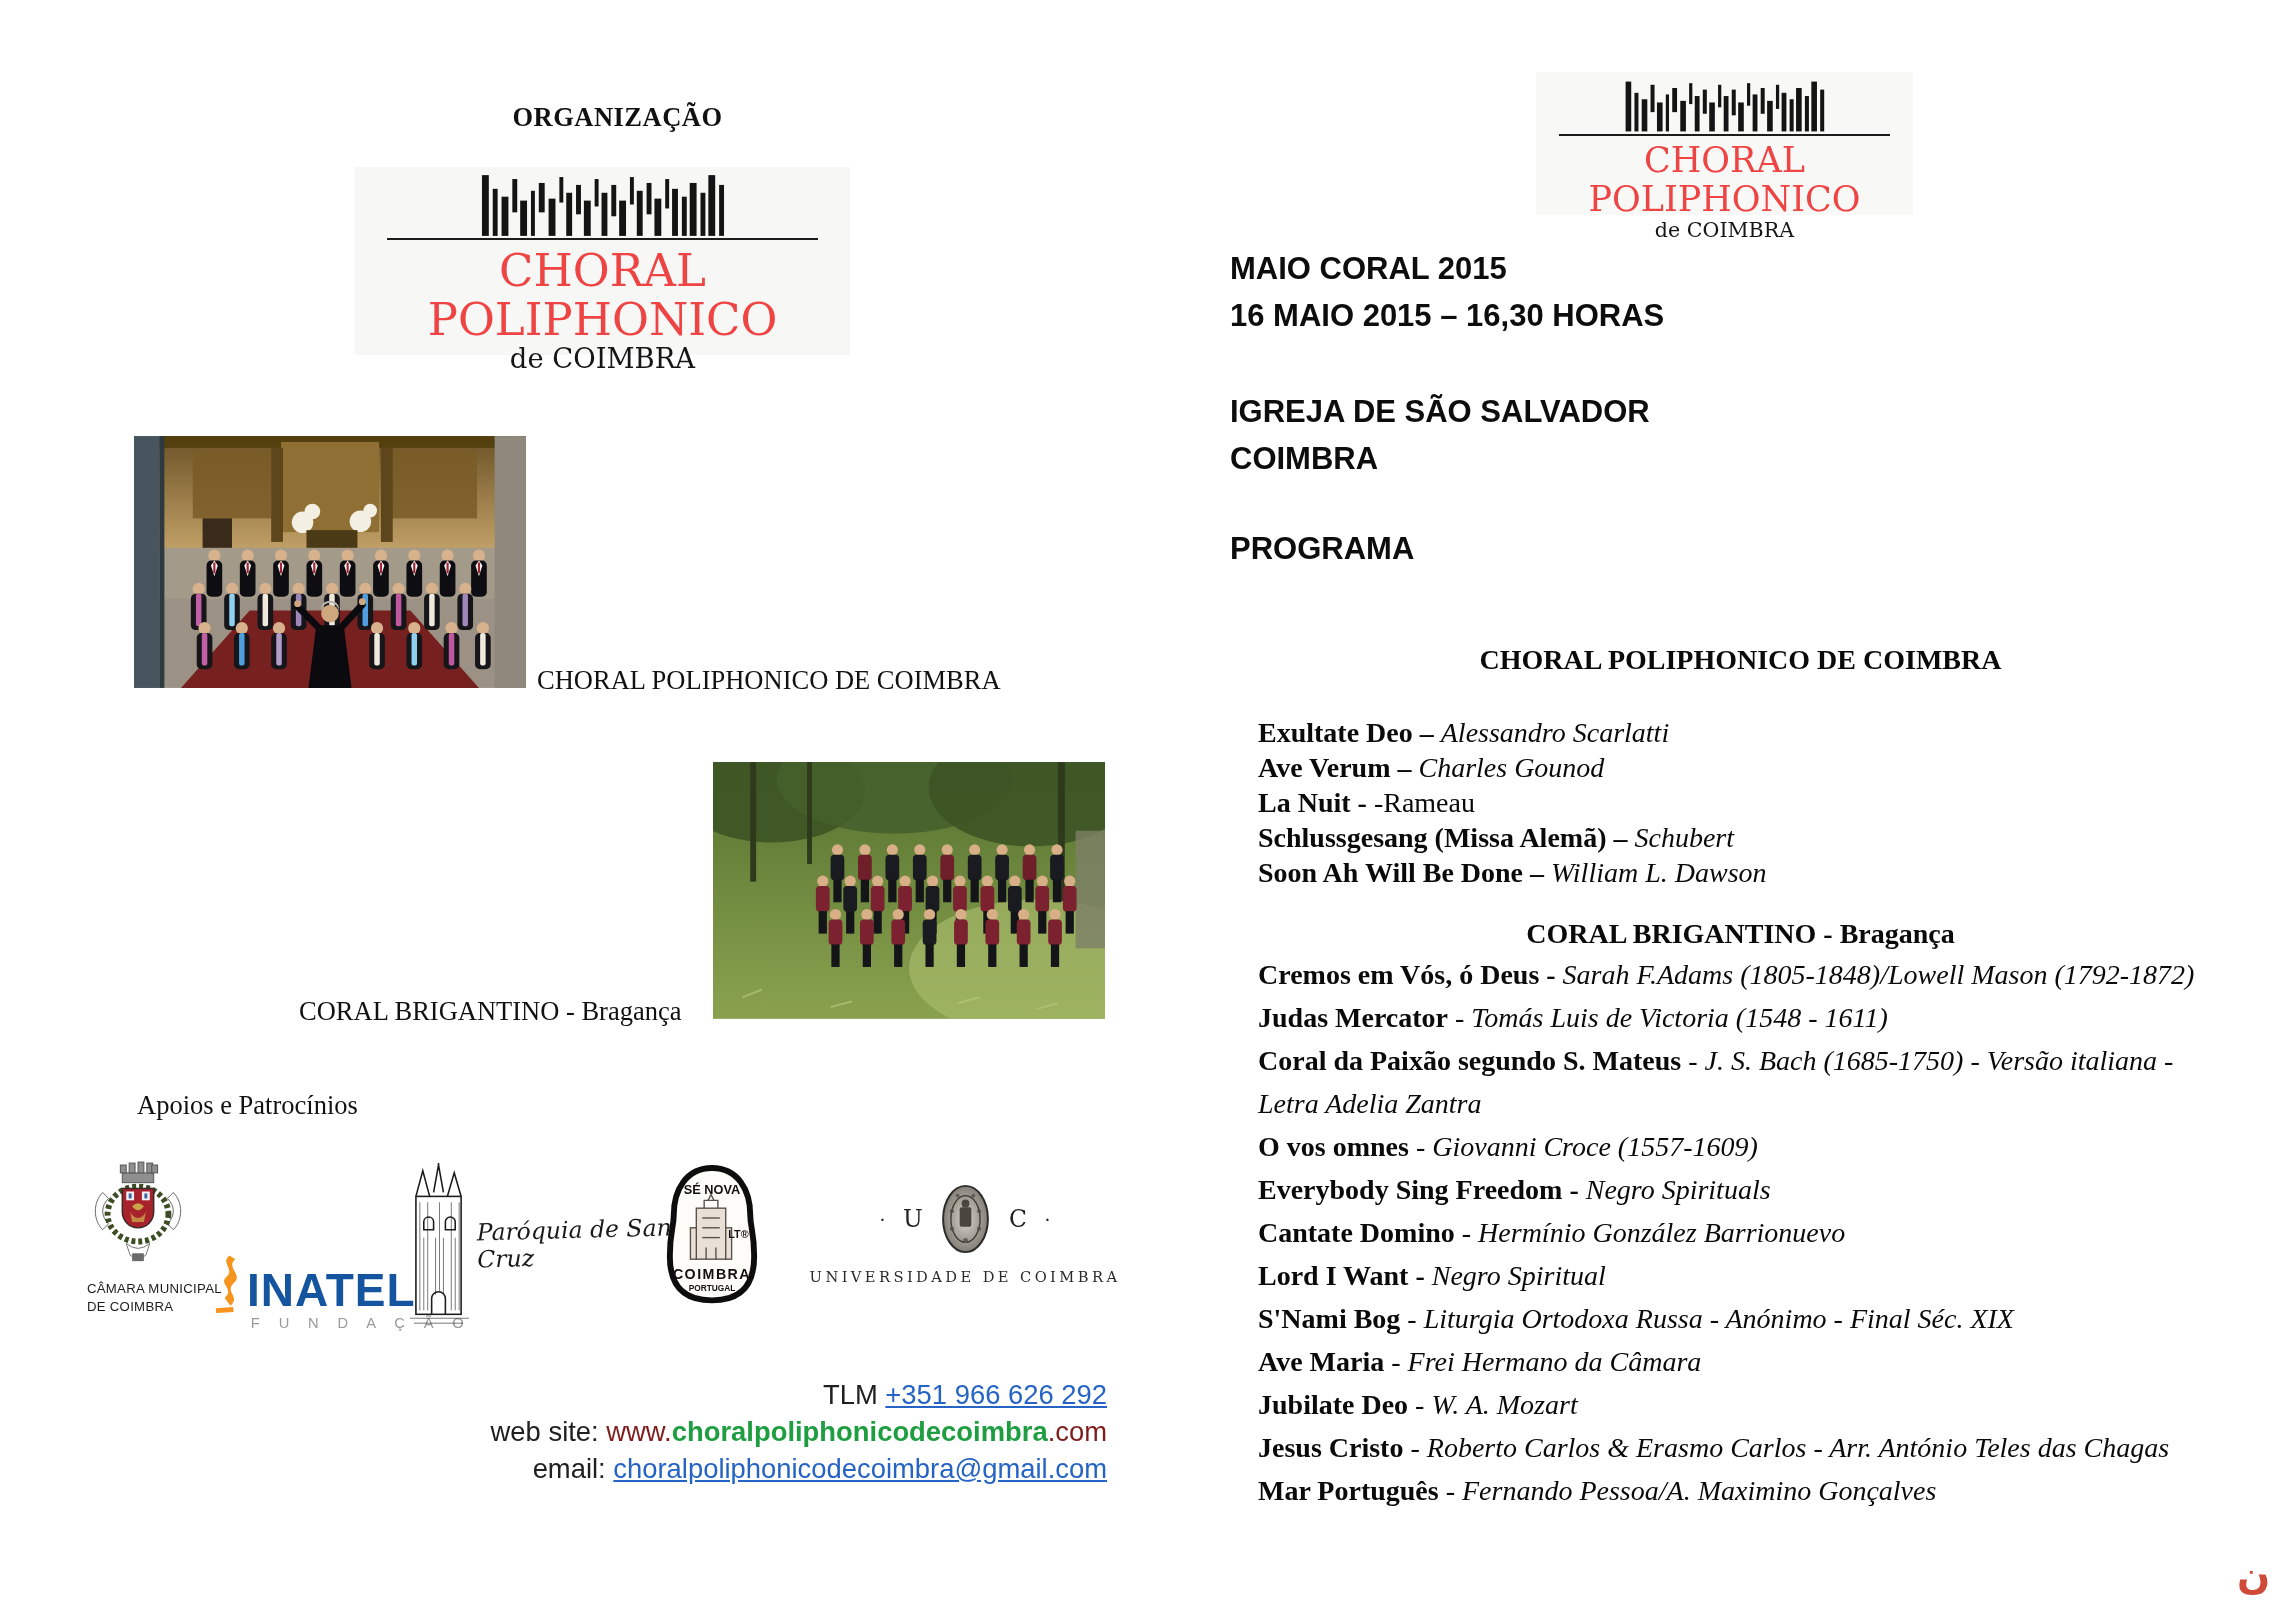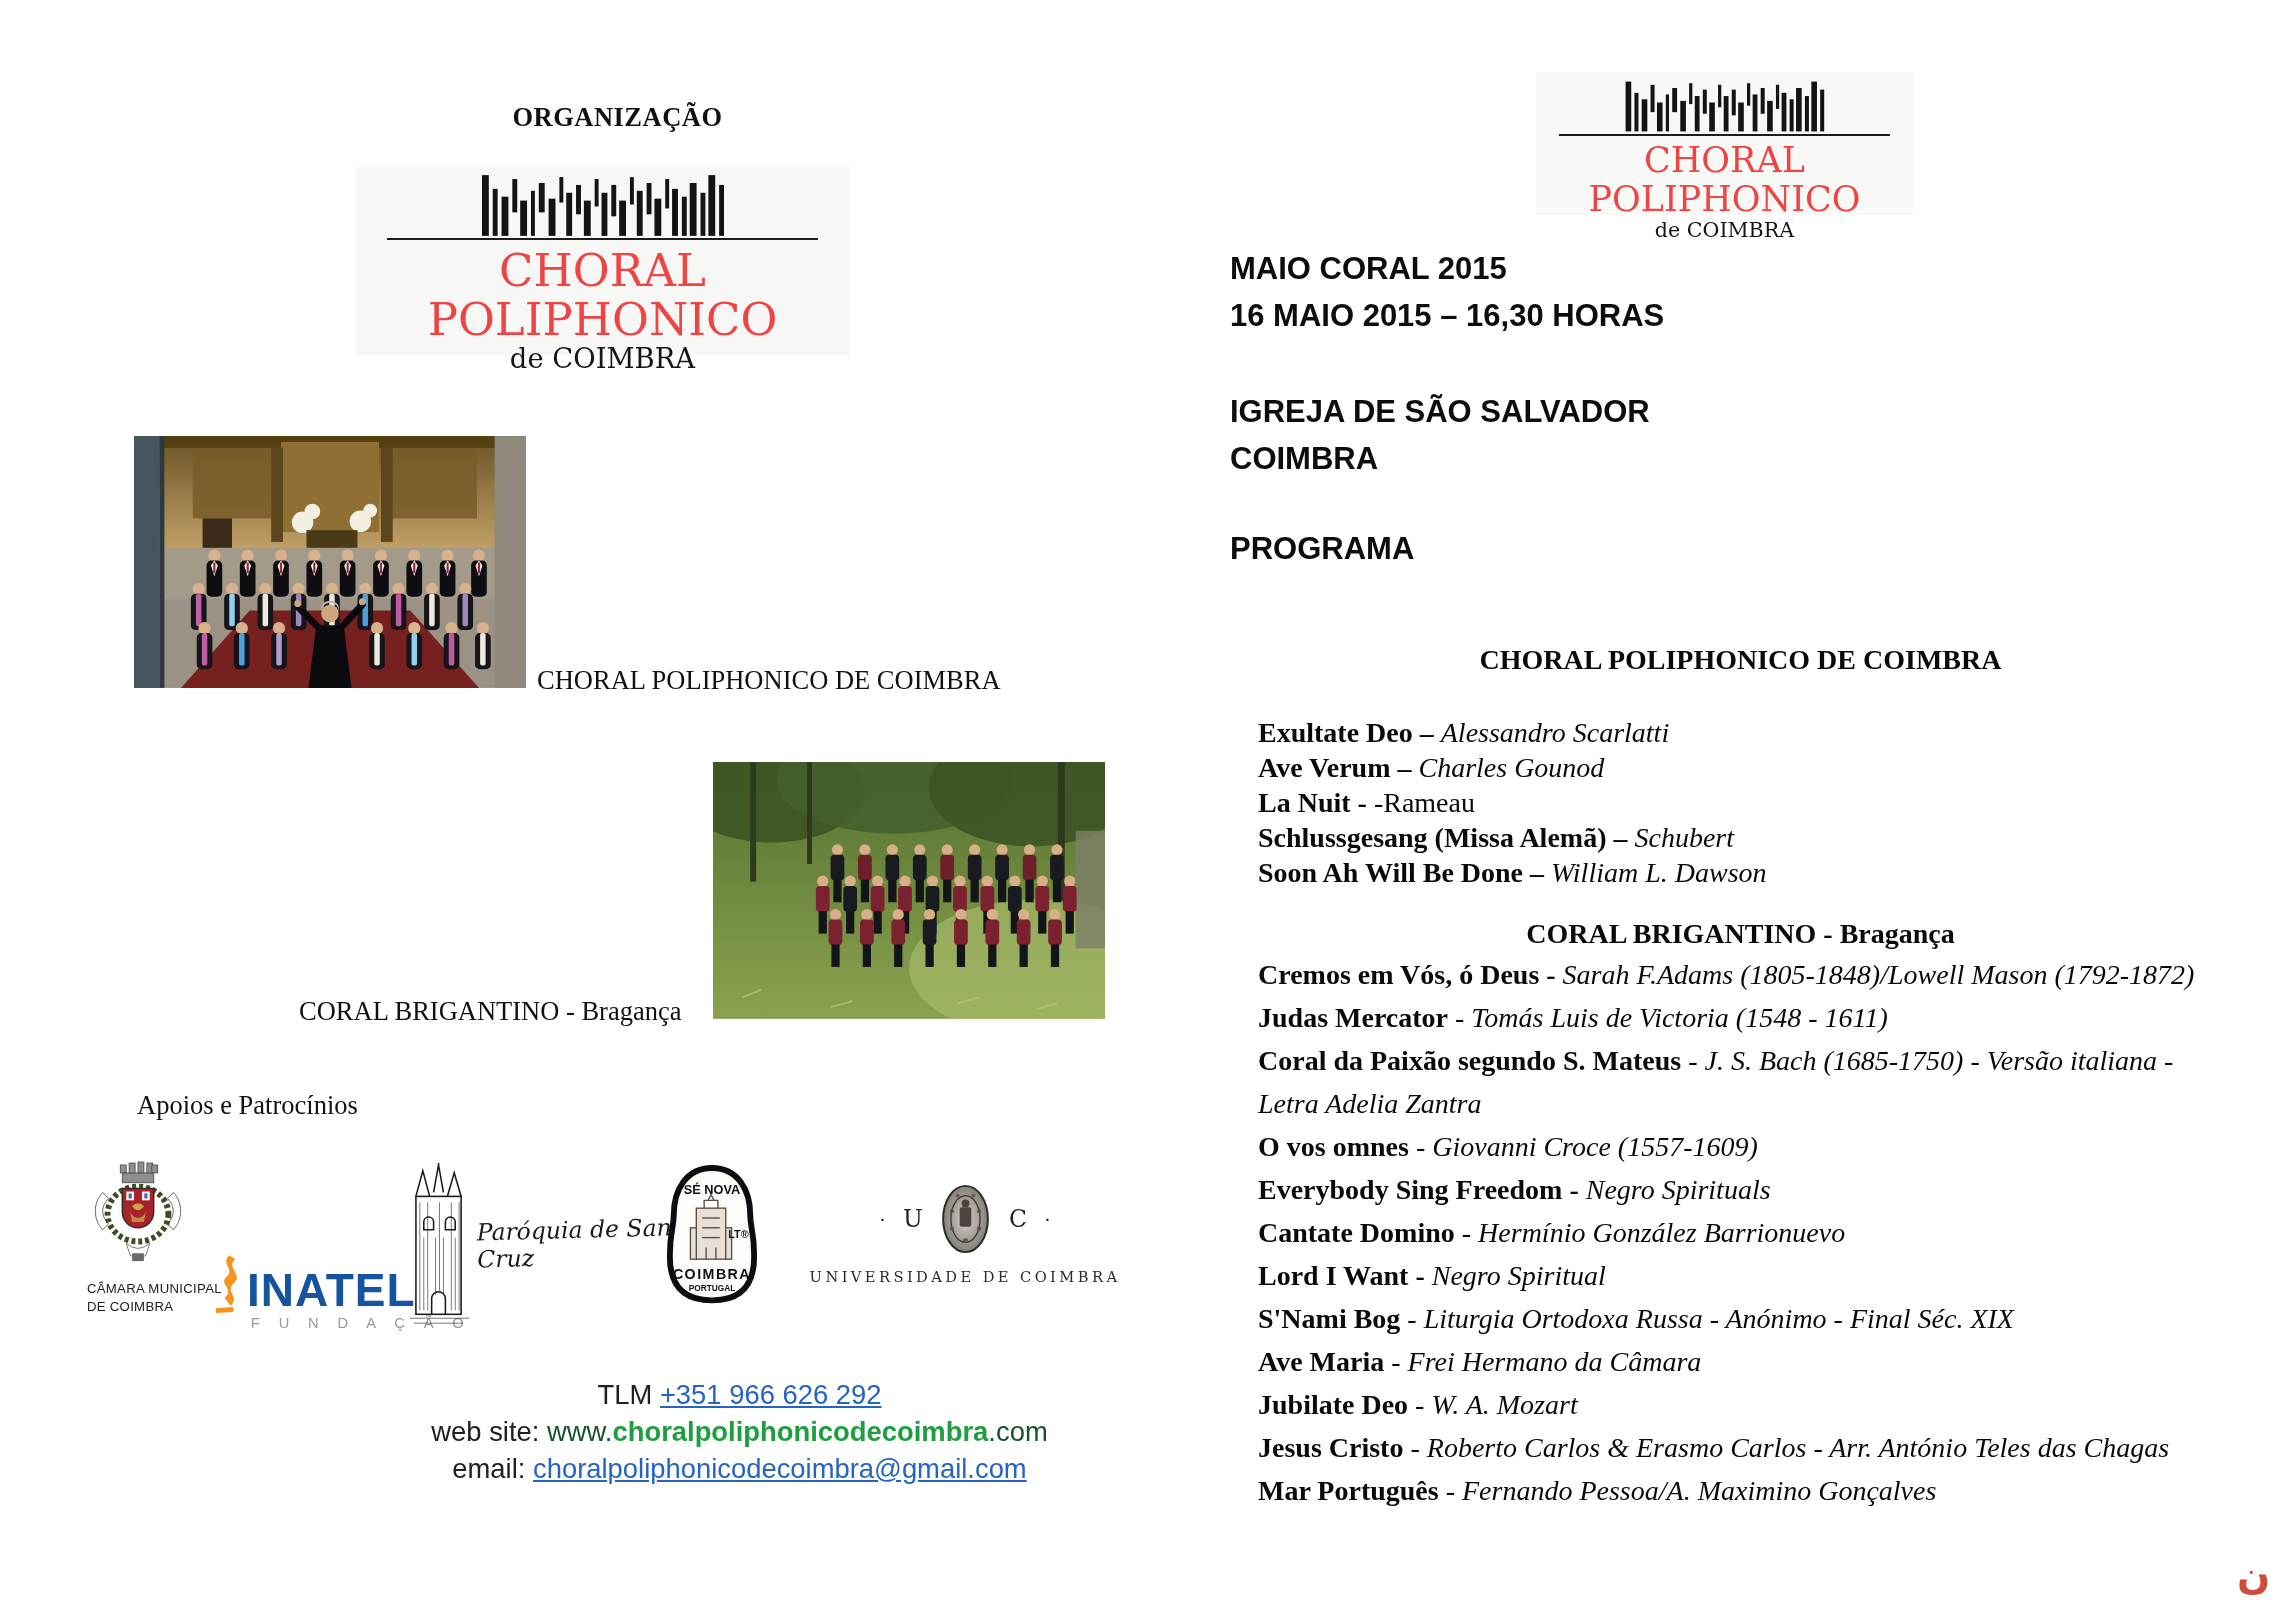--- a/index.html
+++ b/index.html
@@ -56,7 +56,7 @@
   .uc-label { margin-top:11.8px; font-family:"DejaVu Serif", serif; font-size:14.7px;
     letter-spacing:3.4px; color:#2a2a2a; }
 
-  #contact { left:372px; top:1376px; width:735px; text-align:center;
+  #contact { left:372px; top:1376px; width:735px; text-align:right;
     font-family:"Liberation Sans", sans-serif; font-size:27.4px; line-height:37px; color:#202020; }
   .link { color:#2563c4; text-decoration:underline; cursor:pointer; }
   .green   { color:#14532d; }

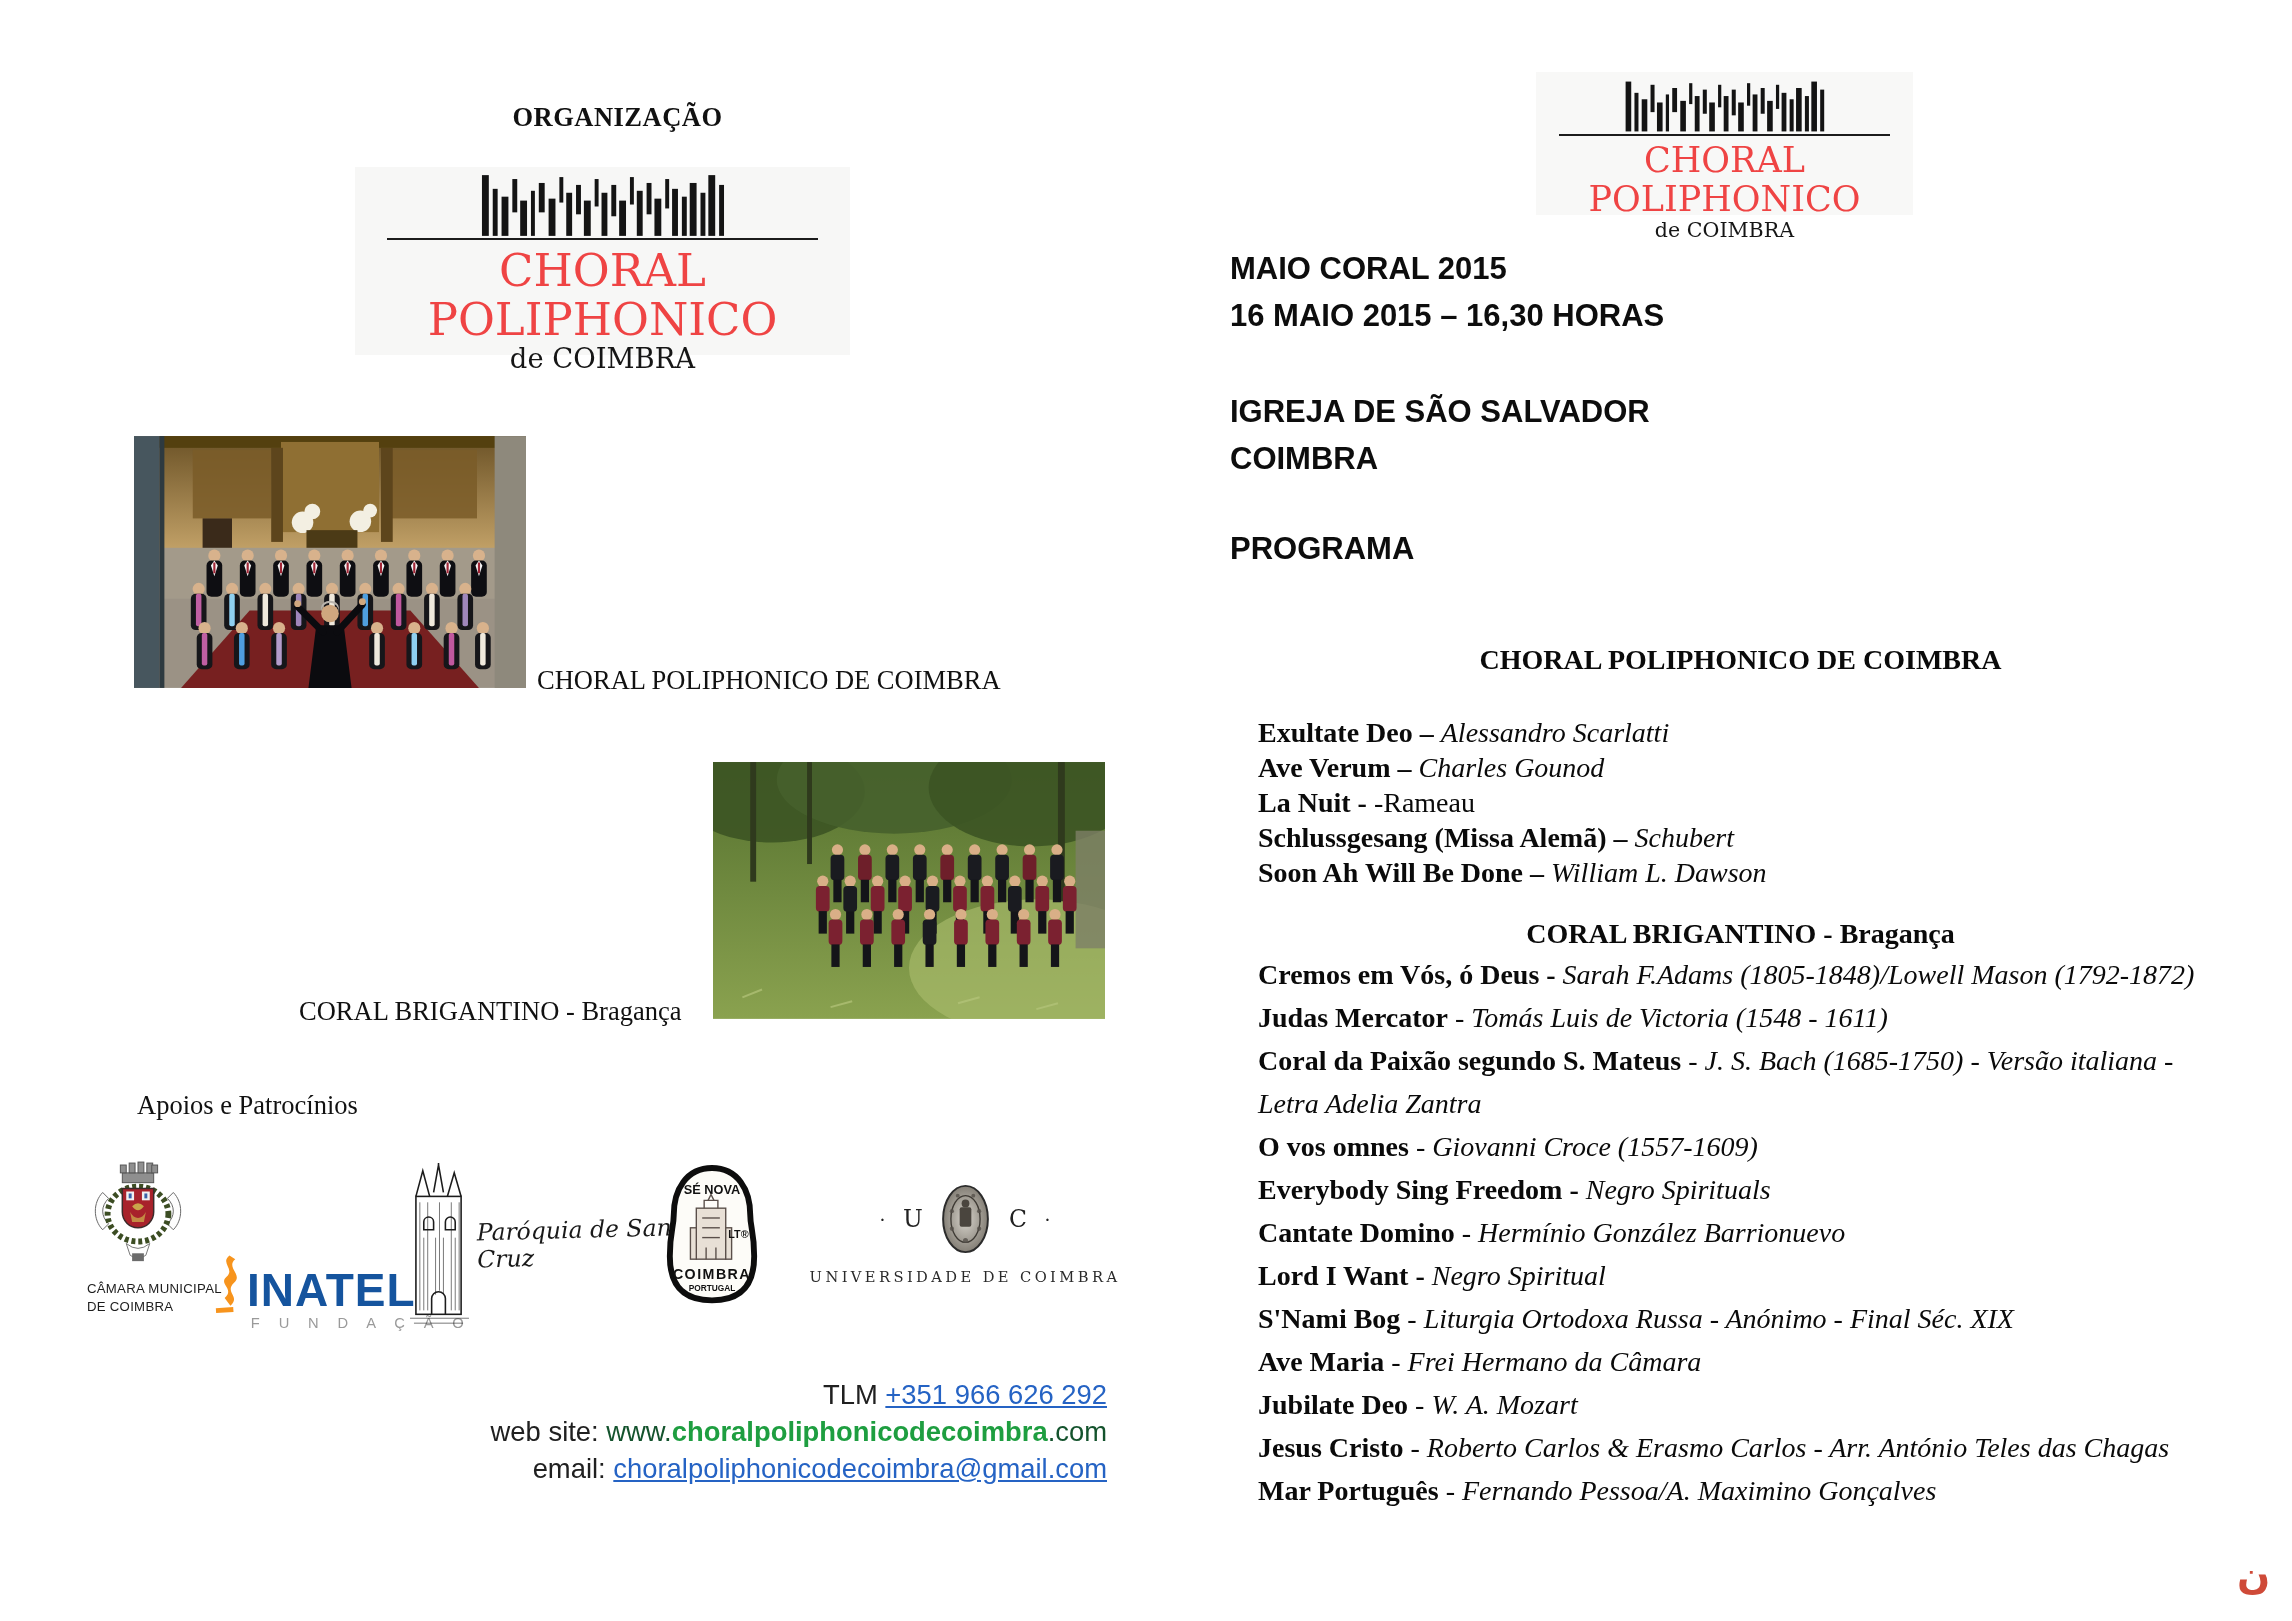--- a/index.html
+++ b/index.html
@@ -59,7 +59,7 @@
   #contact { left:372px; top:1376px; width:735px; text-align:right;
     font-family:"Liberation Sans", sans-serif; font-size:27.4px; line-height:37px; color:#202020; }
   .link { color:#2563c4; text-decoration:underline; cursor:pointer; }
-  .green   { color:#14532d; }
+  .green   { color:#7f1d1d; }
   .green-b { color:#1e9e40; font-weight:bold; }
 
   

